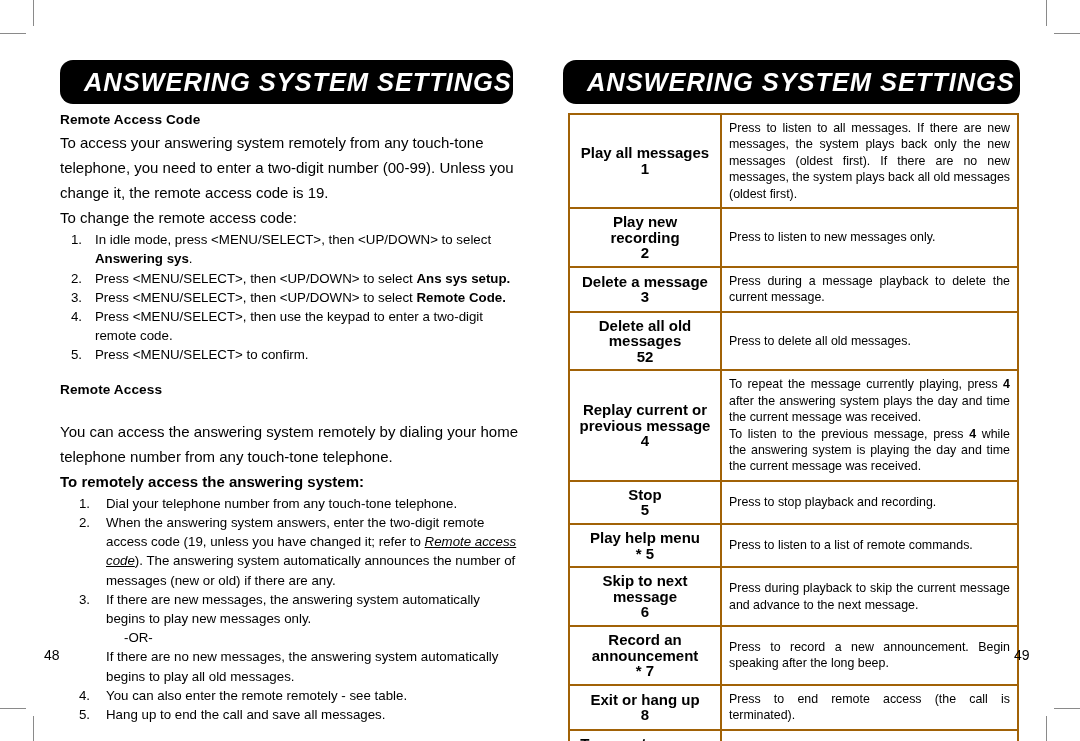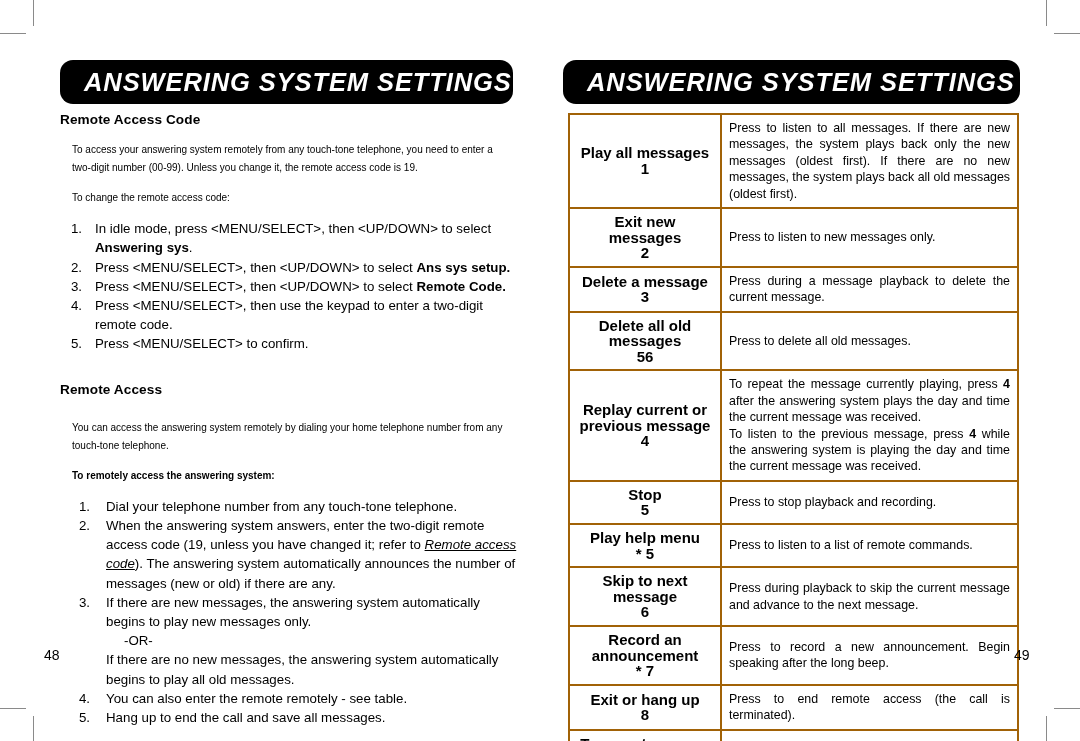--- a/index.html
+++ b/index.html
@@ -78,9 +78,9 @@
   }
   .sec-head.spaced { margin-top: 26px; }
   p.para {
-    margin: 12px;
-    font-size: 10px;
-    line-height: 18px;
+    margin: 0;
+    font-size: 15px;
+    line-height: 25px;
   }
 
   

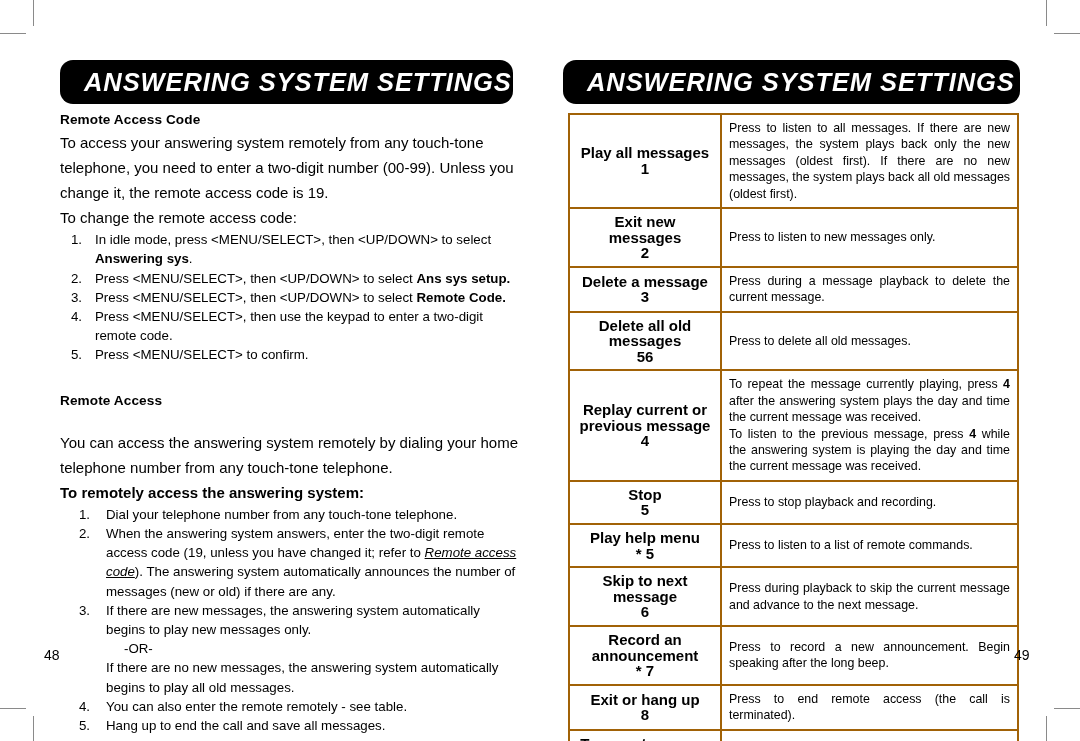--- a/index.html
+++ b/index.html
@@ -256,7 +256,7 @@
     </tr>
     <tr>
       <td class="cmd-name">
-        <div>Exit new messages</div>
+        <div>Play new recording</div>
         <div>2</div>
       </td>
       <td class="cmd-desc">Press to listen to new messages only.</td>

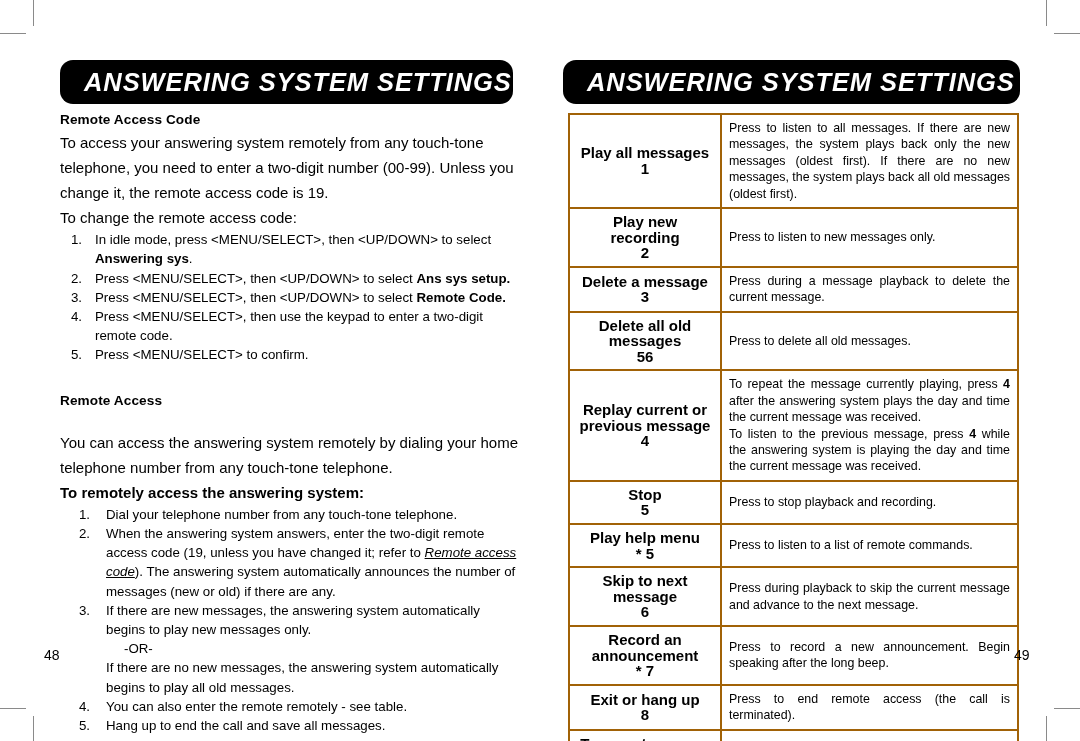--- a/index.html
+++ b/index.html
@@ -271,7 +271,7 @@
     <tr>
       <td class="cmd-name">
         <div>Delete all old messages</div>
-        <div>56</div>
+        <div>52</div>
       </td>
       <td class="cmd-desc">Press to delete all old messages.</td>
     </tr>

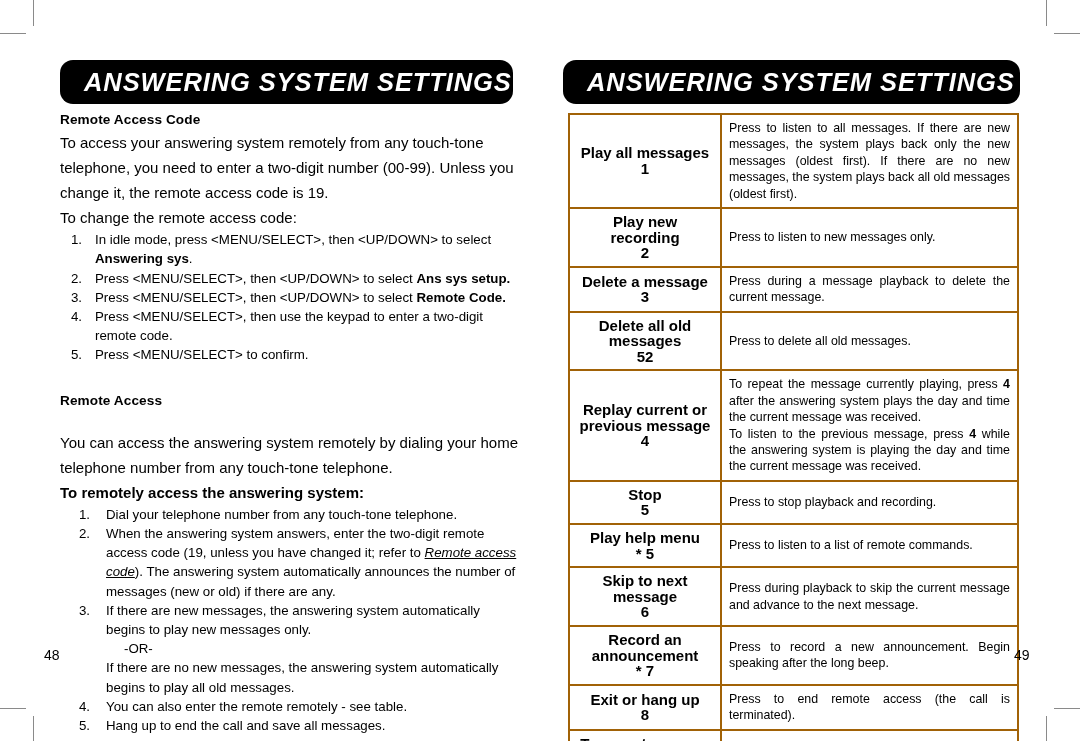--- a/index.html
+++ b/index.html
@@ -76,7 +76,7 @@
     margin: 0 0 1px 0;
     letter-spacing: 0.1px;
   }
-  .sec-head.spaced { margin-top: 26px; }
+  .sec-head.spaced { margin-top: 15px; }
   p.para {
     margin: 0;
     font-size: 15px;

